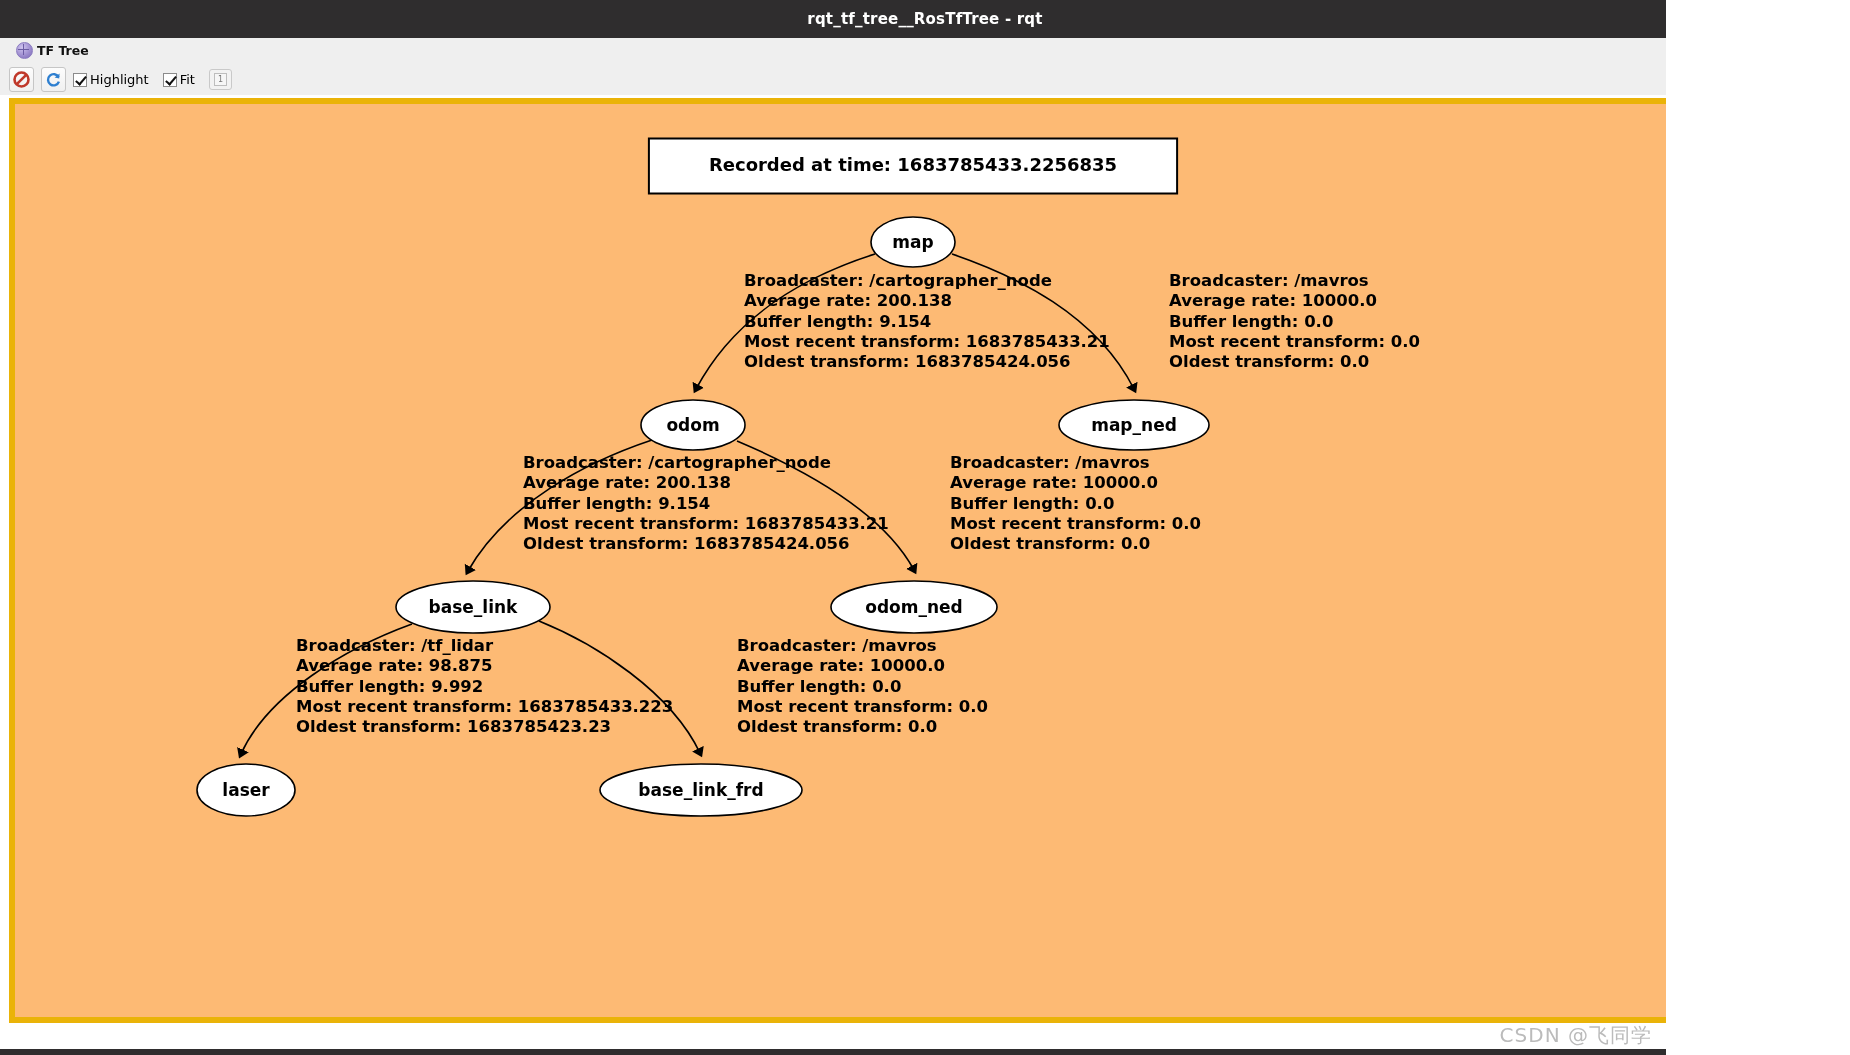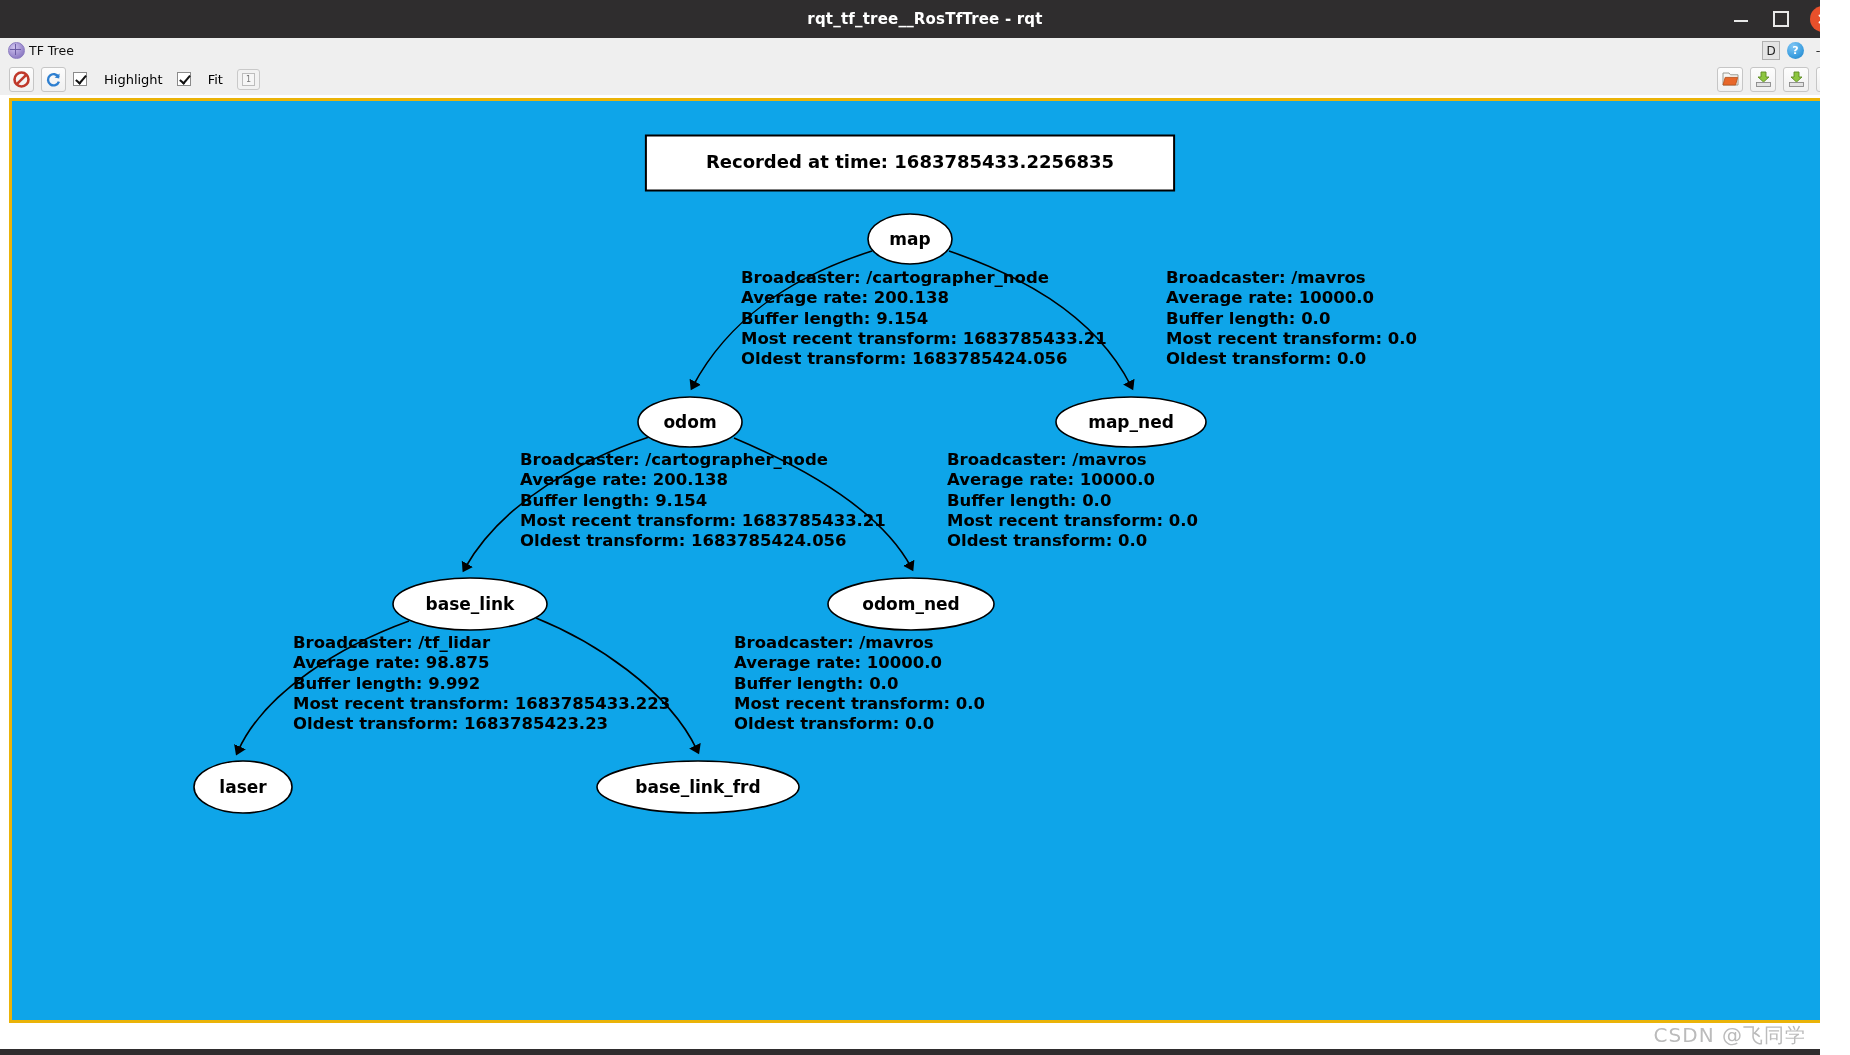--- a/index.html
+++ b/index.html
@@ -10,7 +10,7 @@
   }
   #app {
     position: relative;
-    width: 1820px;
+    width: 1666px;
     height: 1055px;
     overflow: hidden;
     background: #ffffff;

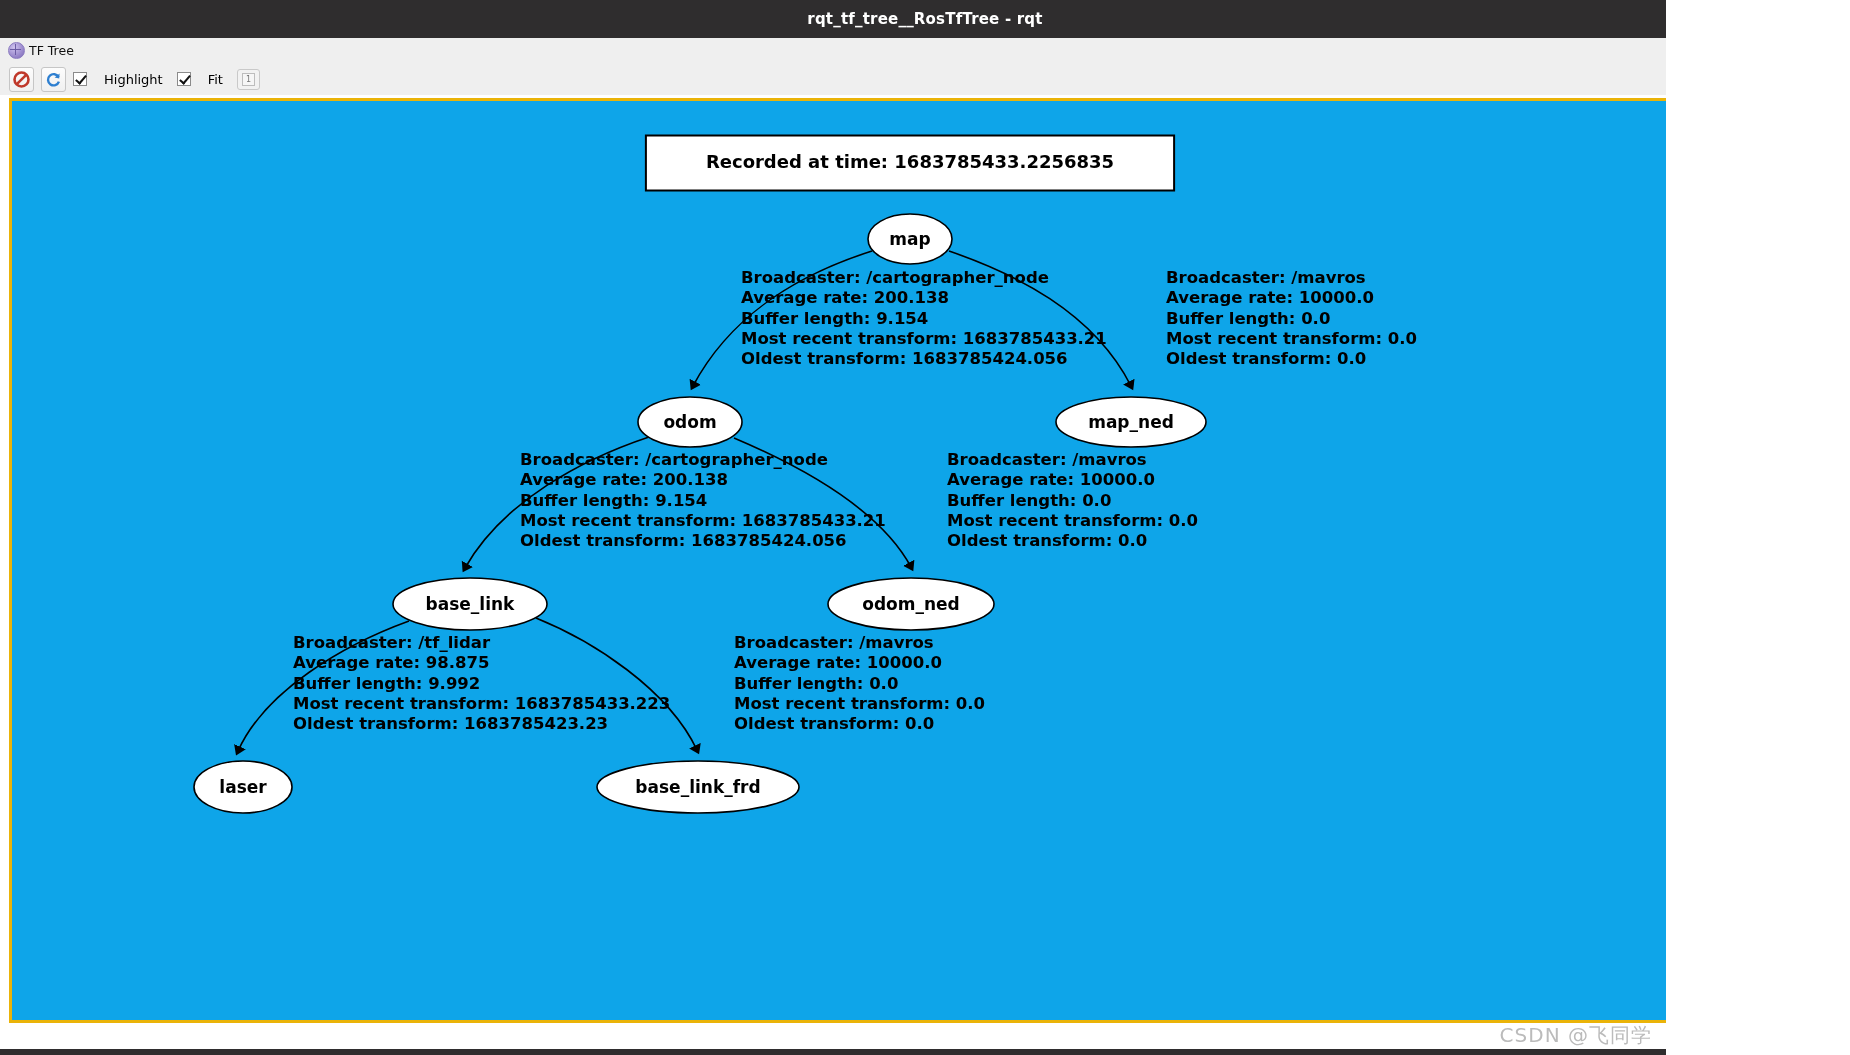--- a/index.html
+++ b/index.html
@@ -84,7 +84,8 @@
     display: flex;
     align-items: center;
     gap: 4px;
-    padding-left: 8px;
+    padding-left: 16px;
+    font-weight: bold;
   }
   .plugin-icon {
     width: 15px; height: 15px;

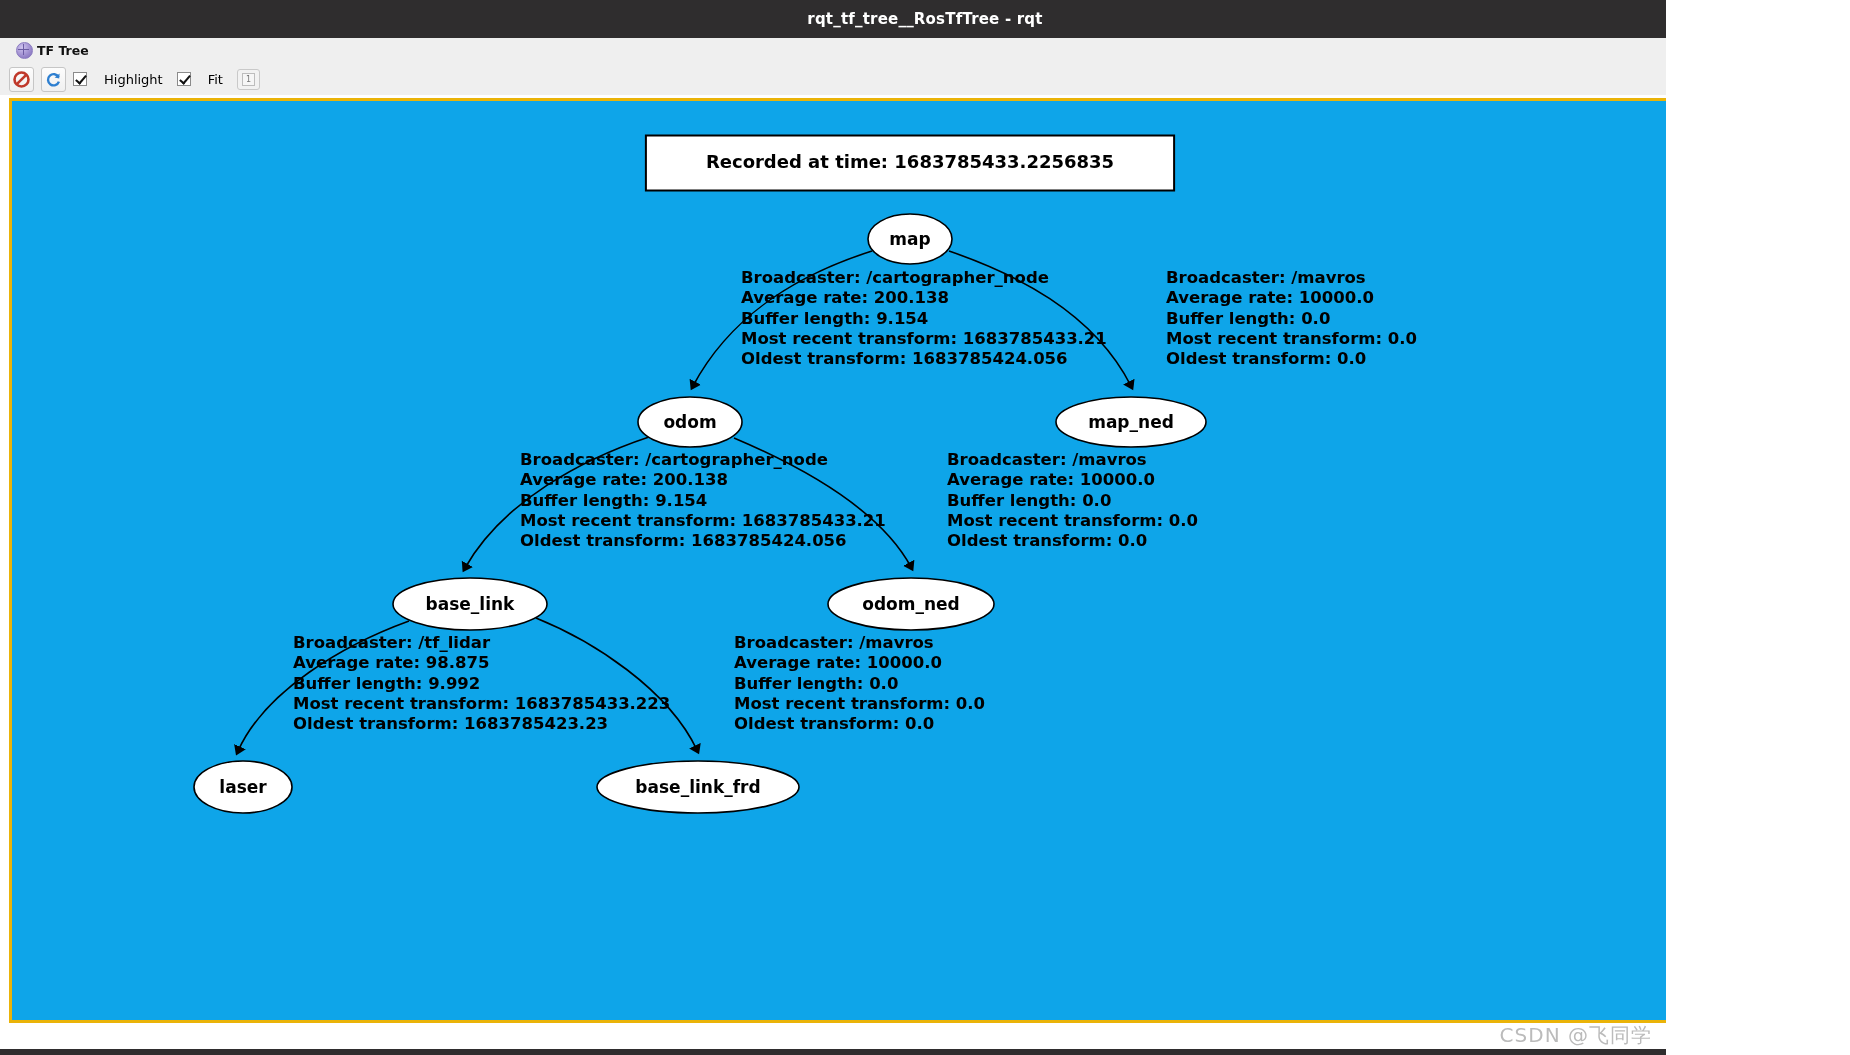--- a/index.html
+++ b/index.html
@@ -174,8 +174,8 @@
   }
   .check-wrap {
     display: flex;
-    align-items: center;
-    gap: 17px;
+    align-items: flex-end;
+    gap: 3px;
     margin-right: 14px;
     cursor: pointer;
   }

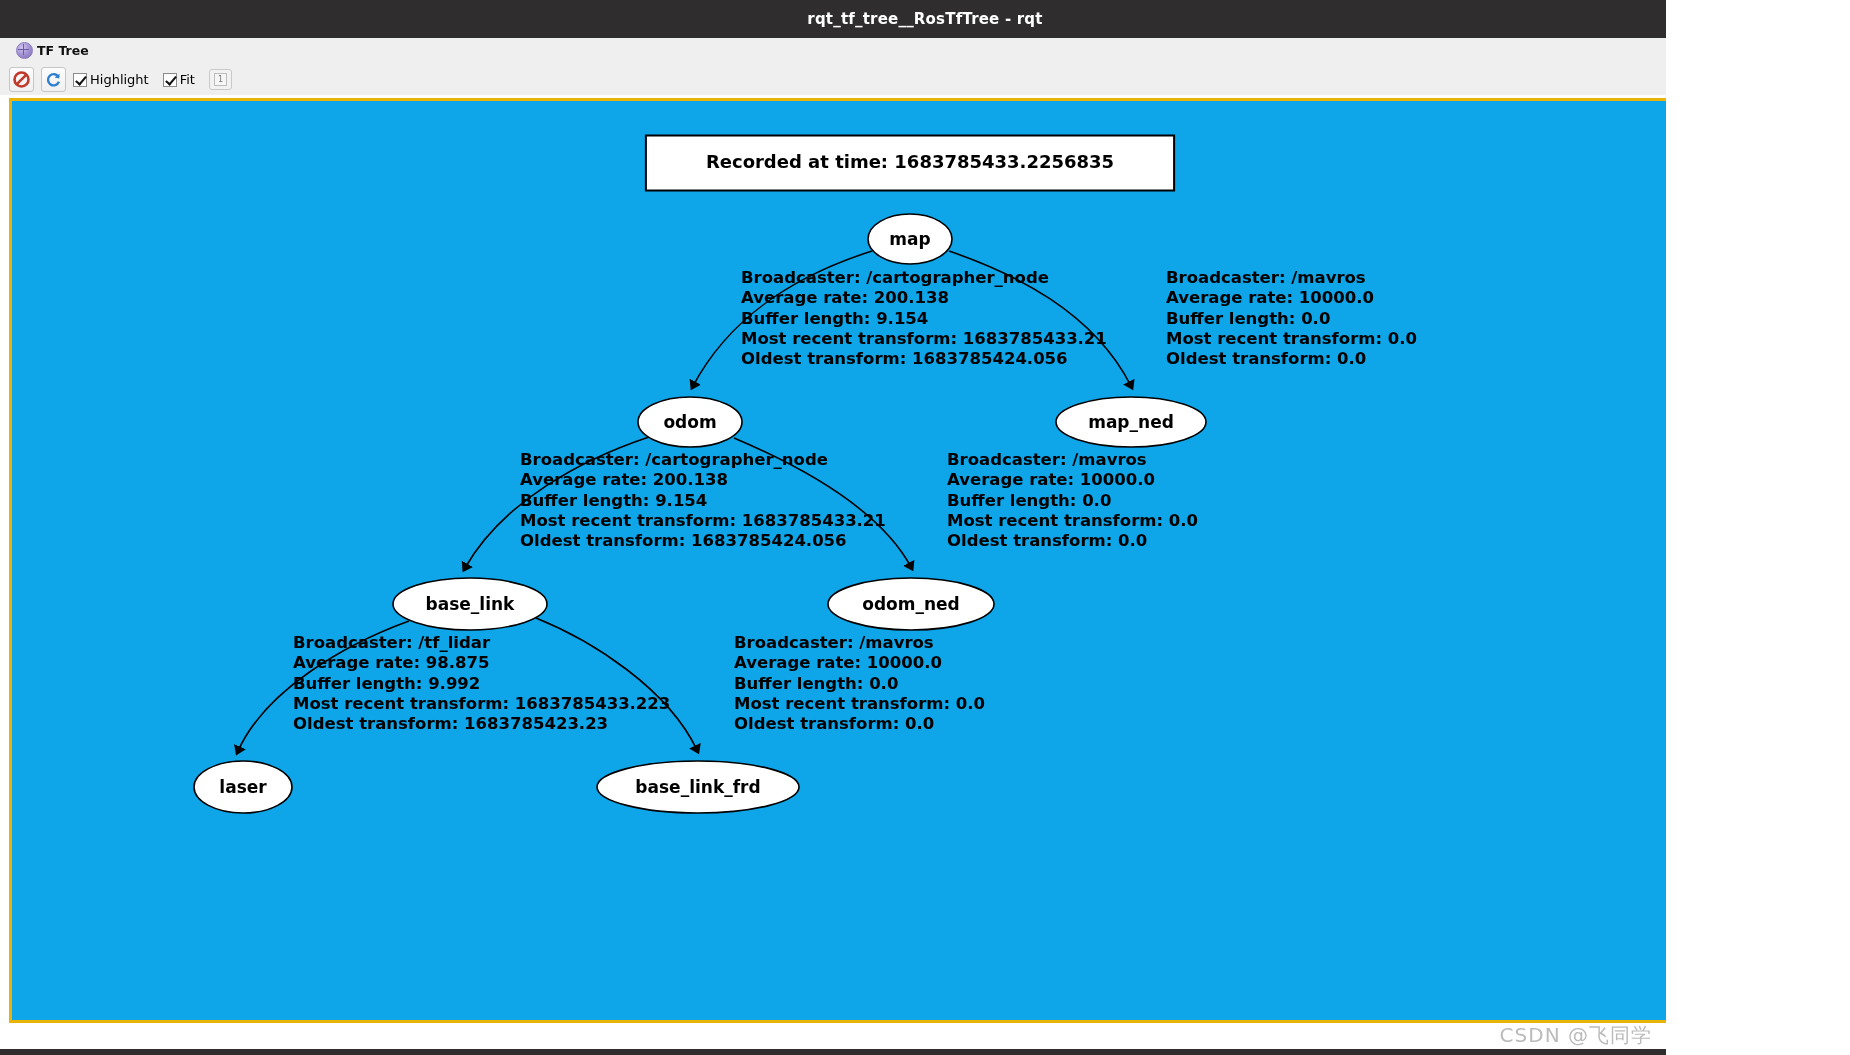--- a/index.html
+++ b/index.html
@@ -243,8 +243,8 @@
     position: absolute;
     left: 9px; top: 98px;
     width: 1832px; height: 925px;
-    border: 3px solid #eab308;
-    background: #0ea5e9;
+    border: 6px solid #eab308;
+    background: #fdba74;
     box-sizing: border-box;
     overflow: hidden;
   }

